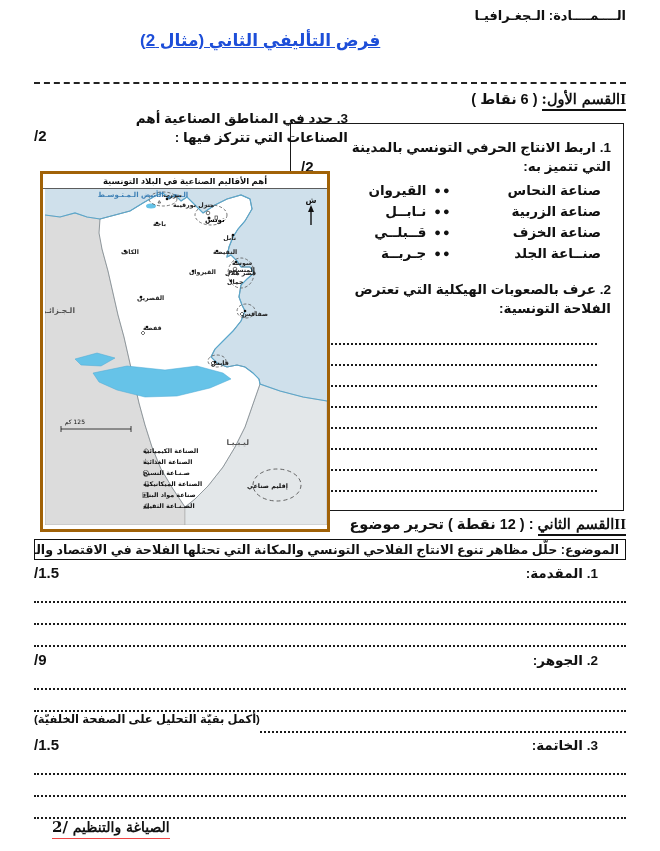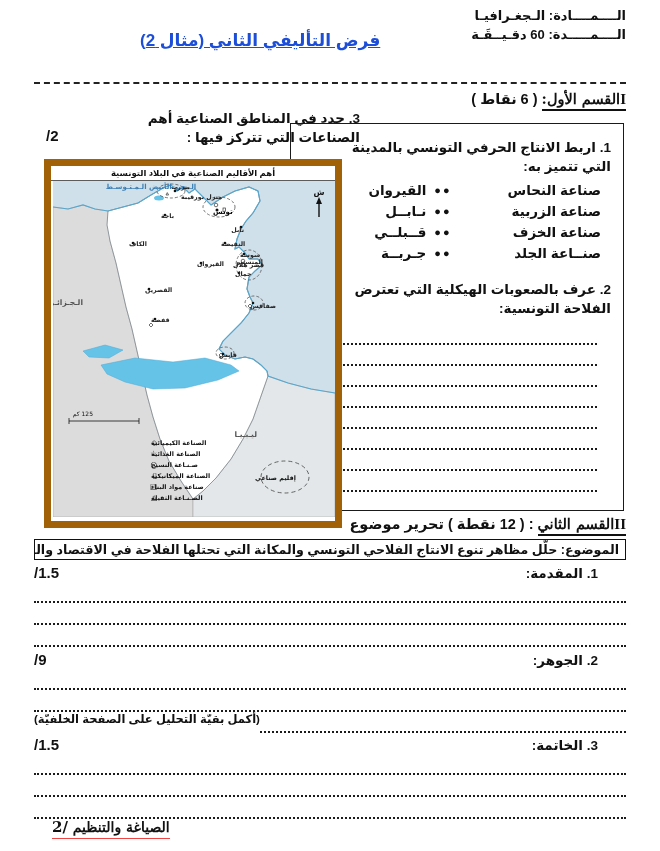--- a/index.html
+++ b/index.html
@@ -72,7 +72,6 @@
 
   <div class="hdr">
     <div class="hdr-line">الــــمــــادة: الـجغـرافيـا</div>
-    <div class="hdr-line">الــــمـــــدة: 60 دقـيــقَـة</div>
     <div class="doc-title">فرض التأليفي الثاني (مثال 2)</div>
   </div>
   <div class="dash-sep"></div>

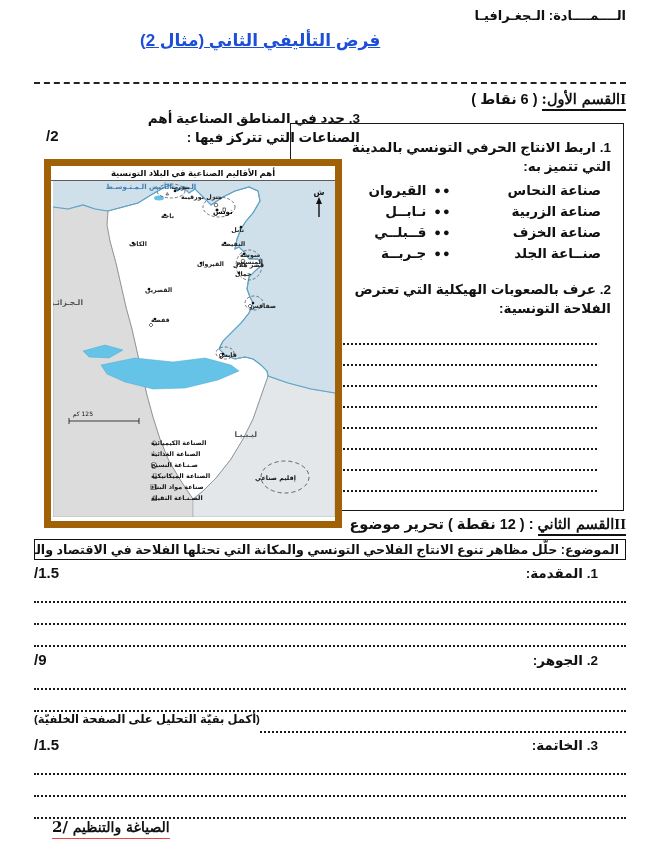--- a/index.html
+++ b/index.html
@@ -37,7 +37,7 @@
   .ansline{border-bottom:2.2px dotted #1b1b1b;height:19px;}
   .box-lines{margin:6px 14px 0 10px;}
   
-  .leftcol{position:absolute;left:12px;top:-4px;width:314px;}
+  .leftcol{position:absolute;left:0;top:-4px;width:314px;}
   .q3{position:relative;padding-left:44px;}
   .q3 .qmark{bottom:2px;}
   

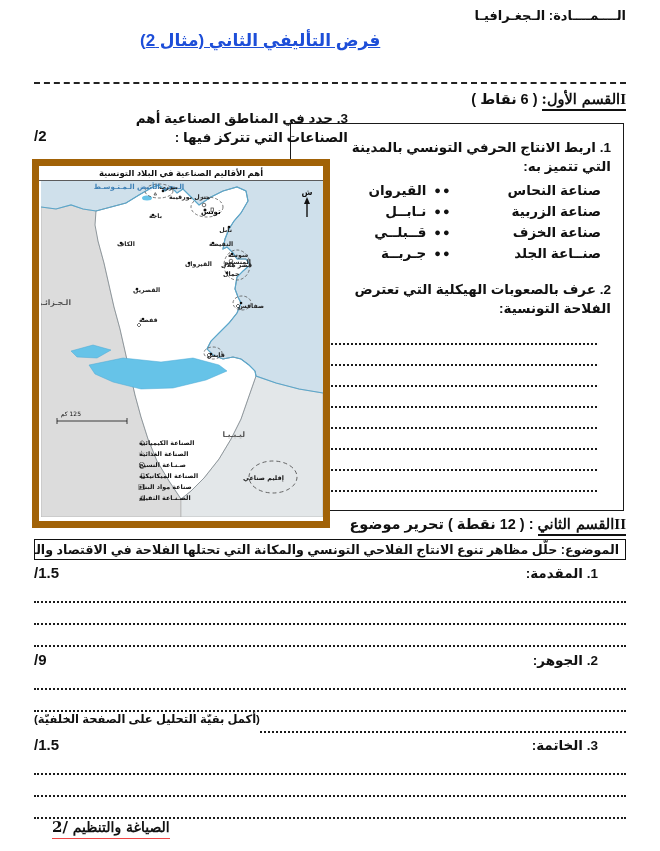--- a/index.html
+++ b/index.html
@@ -41,7 +41,7 @@
   .q3{position:relative;padding-left:44px;}
   .q3 .qmark{bottom:2px;}
   
-  .mapbox{margin-top:12px;margin-right:18px;width:284px;border:7px solid #a16207;background:#fff;}
+  .mapbox{margin-top:24px;margin-right:18px;width:284px;border:3px solid #a16207;background:#fff;}
   .map-title{font-size:8.5px;font-weight:bold;text-align:center;border-bottom:1px solid #5c5c5c;padding:2px 0;}
   svg text{font-family:"DejaVu Sans","Liberation Sans",sans-serif;}
   .city-lbl{font-size:6.3px;fill:#222;font-weight:bold;}

